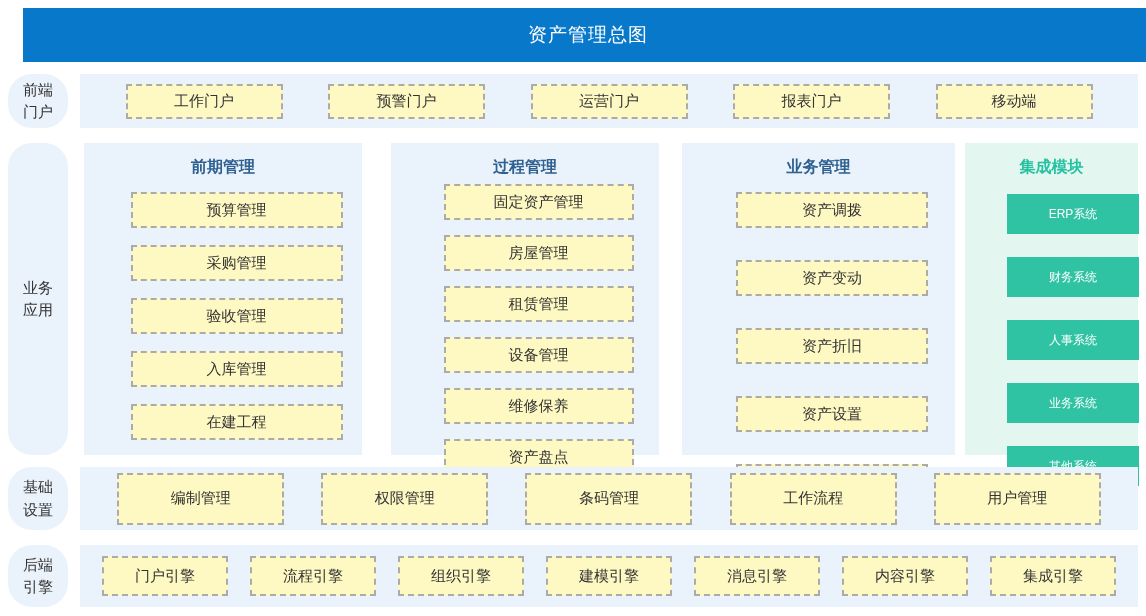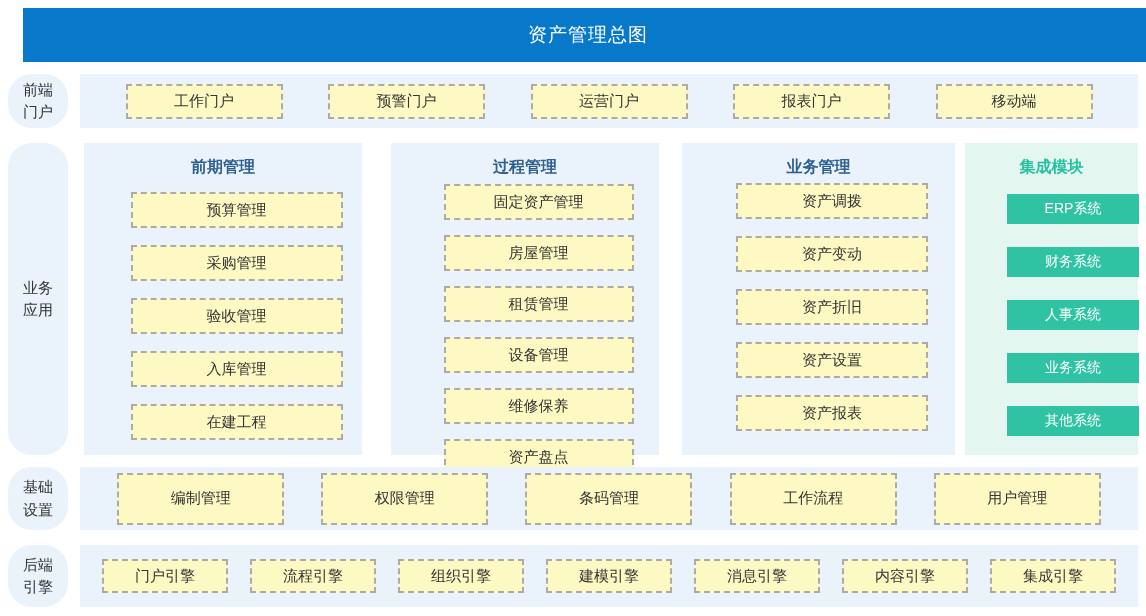--- a/index.html
+++ b/index.html
@@ -97,7 +97,7 @@
   .c1 .dashed-box { width: 212px; height: 36px; }
   .c2 .col-items { margin-top: 6px; gap: 15px; }
   .c2 .dashed-box { width: 190px; height: 36px; }
-  .c3 .col-items { margin-top: 5px; gap: 17px; }
+  .c3 .col-items { margin-top: 14px; gap: 32px; }
   .c3 .dashed-box { width: 192px; height: 36px; }
   .c4 .col-items { margin-top: 16px; gap: 23px; }
   .teal-btn {

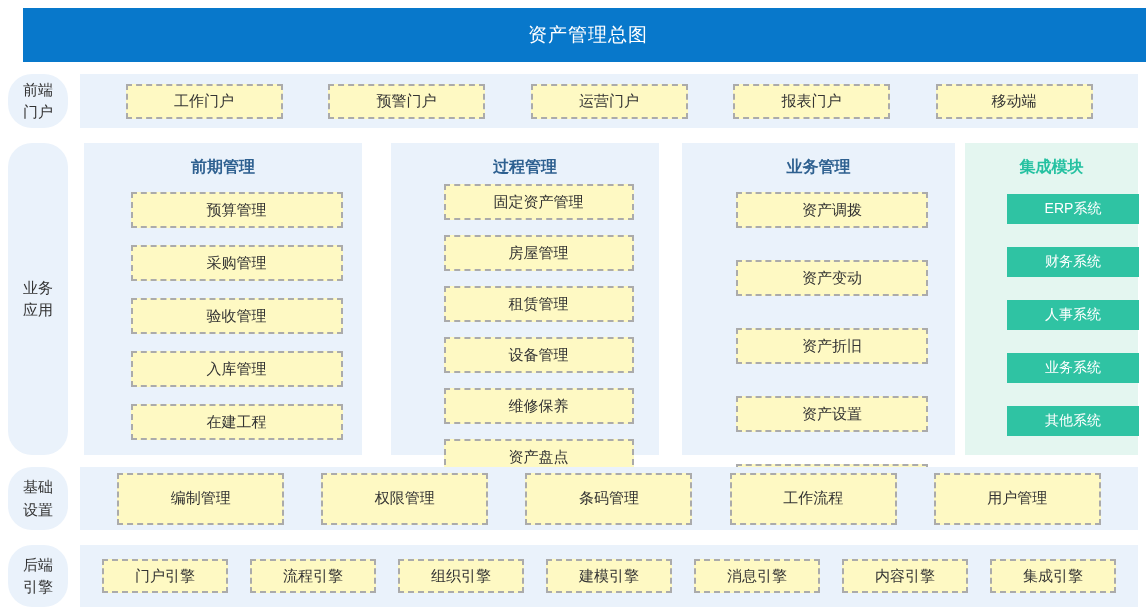--- a/index.html
+++ b/index.html
@@ -101,10 +101,10 @@
   .c3 .dashed-box { width: 192px; height: 36px; }
   .c4 .col-items { margin-top: 16px; gap: 23px; }
   .teal-btn {
-    width: 132px; height: 30px;
+    width: 132px; height: 40px;
     background: var(--integration-btn);
     color: #ffffff;
-    font-size: 14px;
+    font-size: 12px;
     display: flex; align-items: center; justify-content: center;
     white-space: nowrap;
     margin-left: 16px;

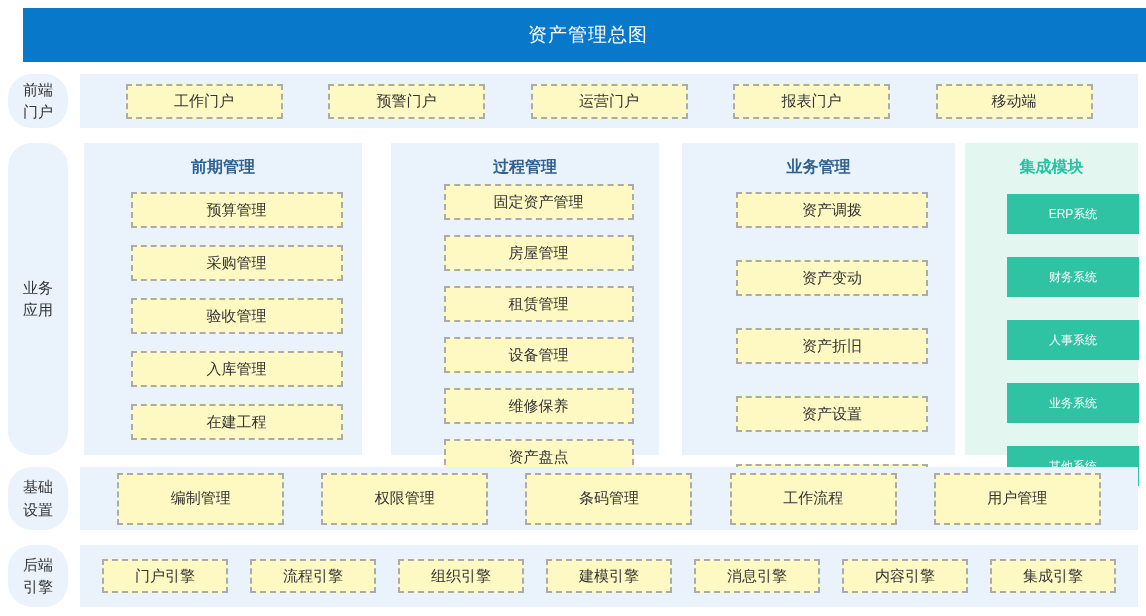--- a/index.html
+++ b/index.html
@@ -70,7 +70,7 @@
   .settings-label, .settings-strip { top: 467px; height: 63px; }
   .settings-strip .dashed-box { width: 167px; height: 52px; }
   .engines-label, .engines-strip { top: 545px; height: 62px; }
-  .engines-strip .dashed-box { width: 126px; height: 34px; }
+  .engines-strip .dashed-box { width: 126px; height: 40px; }
   .business-label { top: 143px; height: 312px; }
   
   .column {

